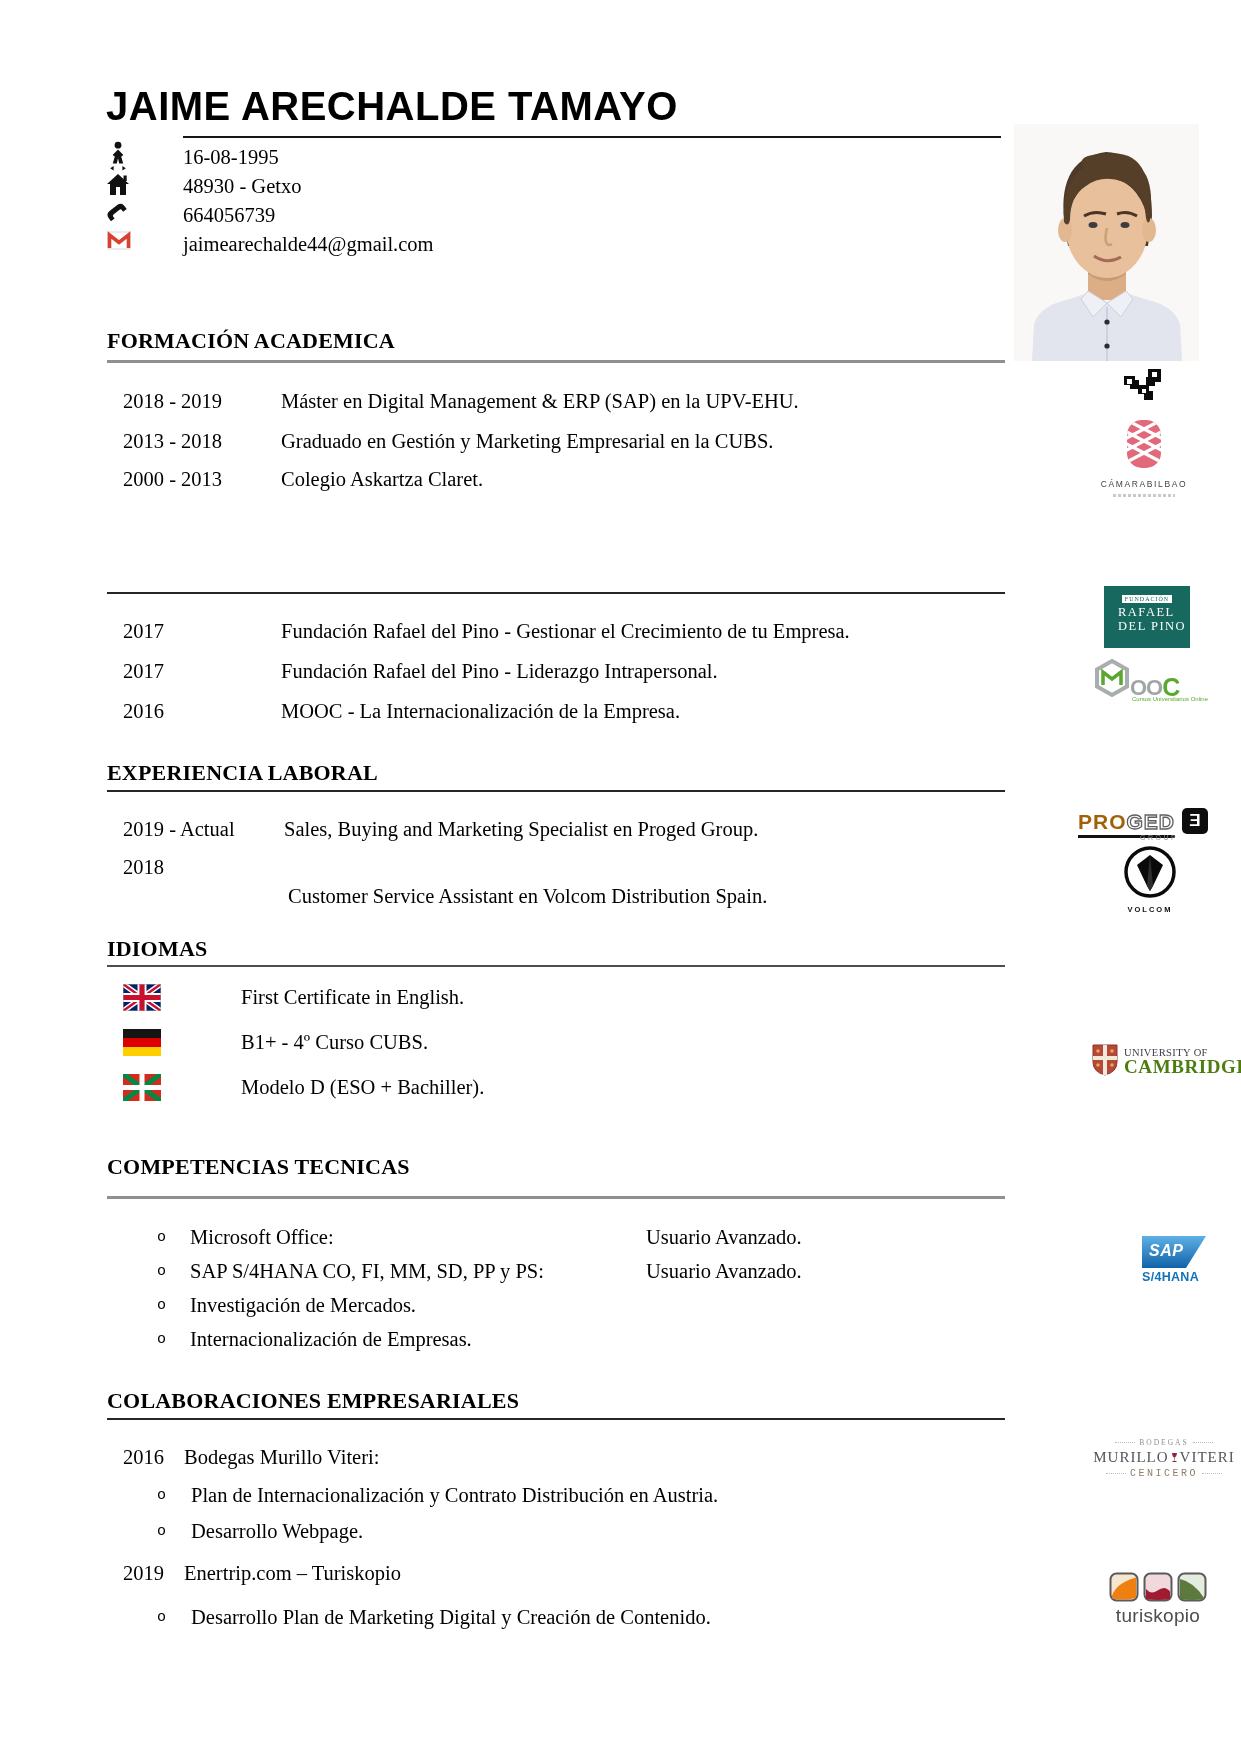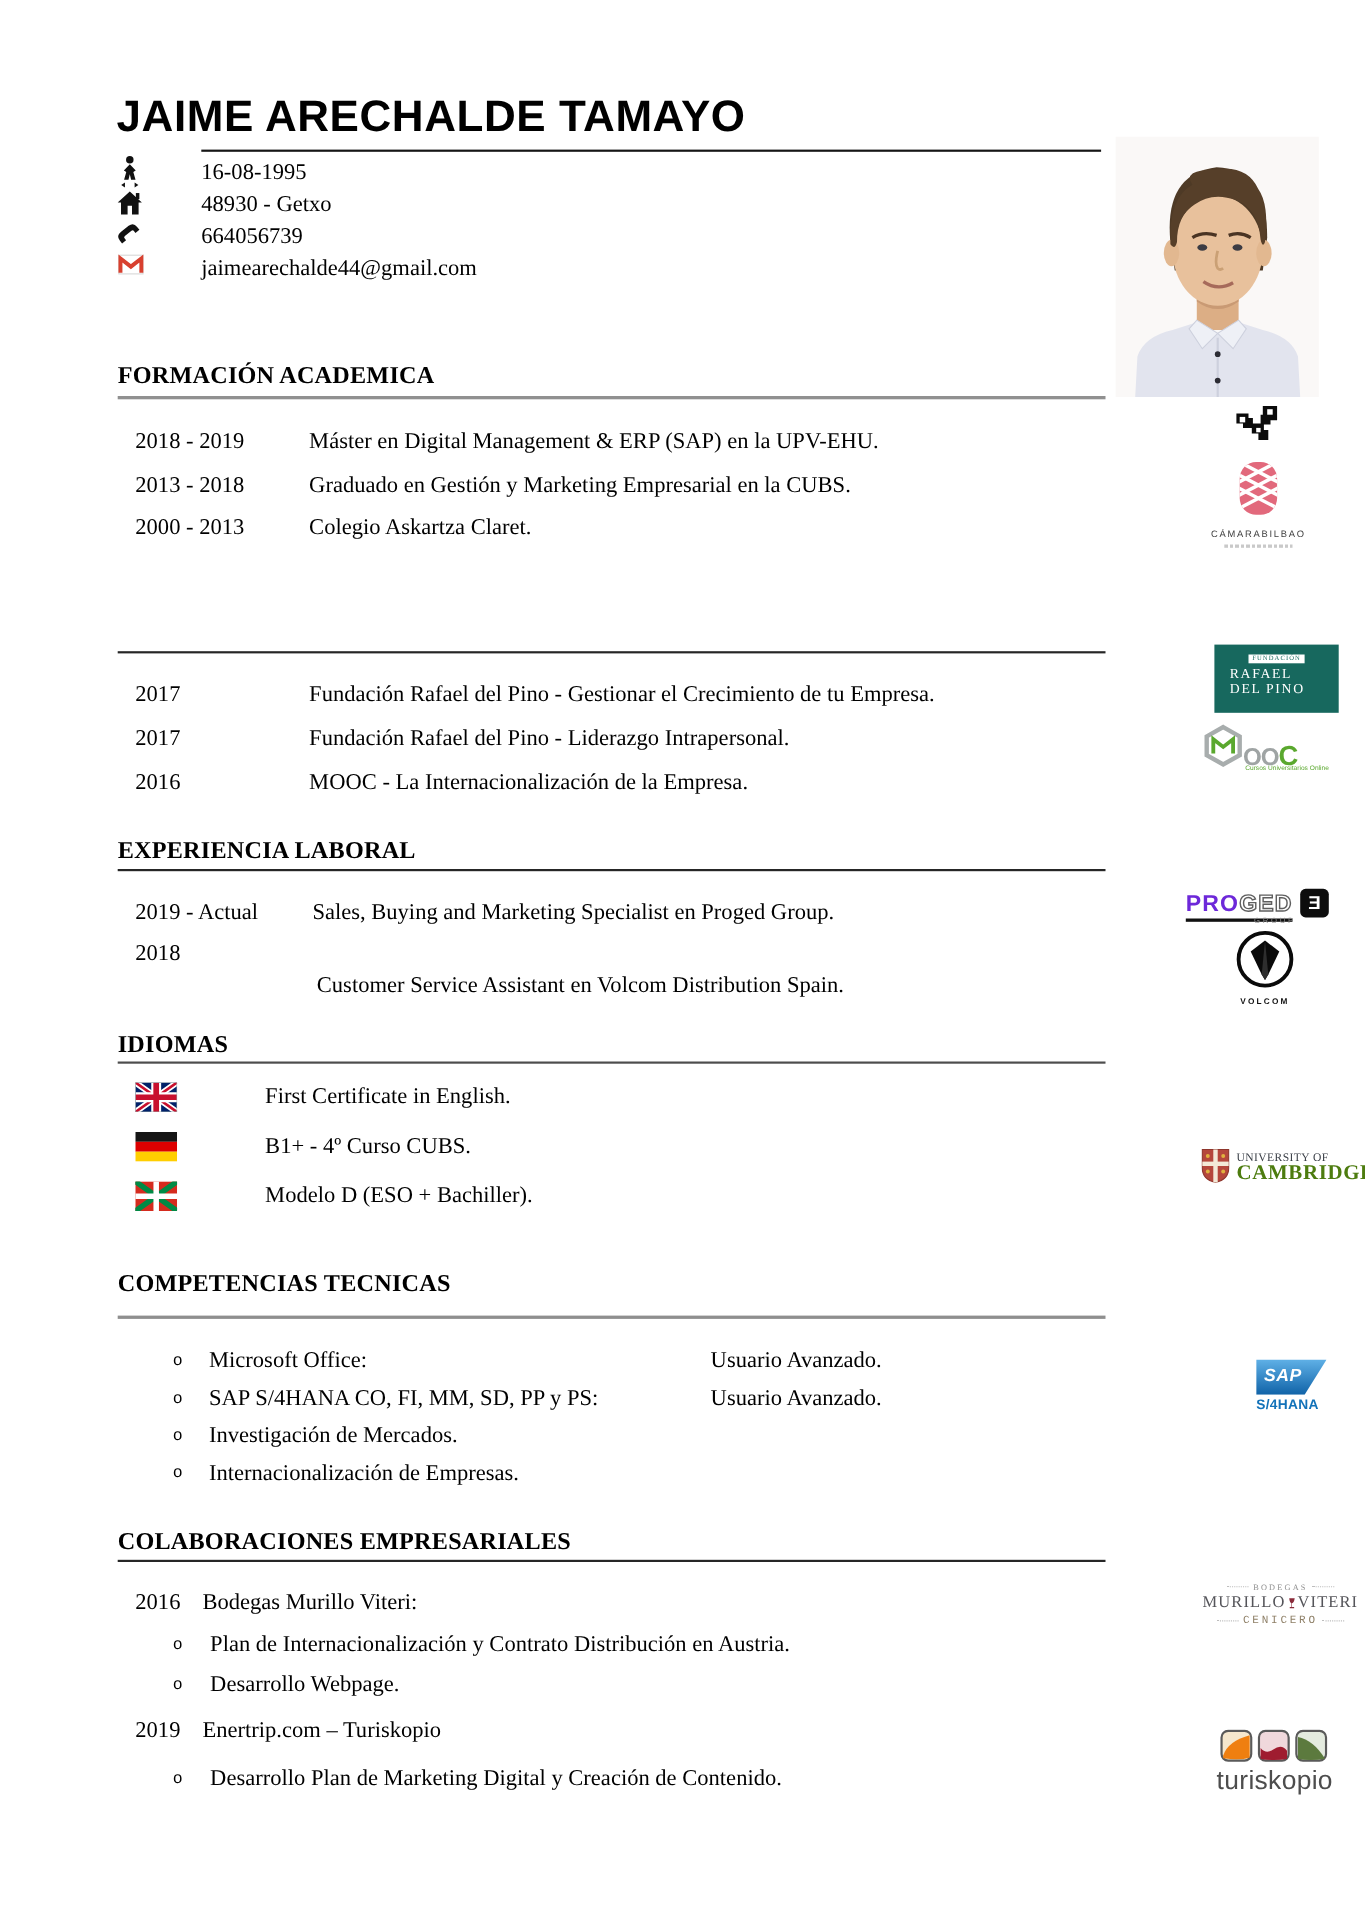--- a/index.html
+++ b/index.html
@@ -28,7 +28,7 @@
   .camara-label{font-size:8.5px;letter-spacing:1.6px;color:#3f3f3f;margin-top:5px;white-space:nowrap;}
   .camara-sub{width:62px;height:3px;margin:5px auto 0;
               background:repeating-linear-gradient(90deg,#c9c9c9 0 3px,#fff 3px 5px);}
-  .rafael{width:113px;height:62px;background:#17685e;color:#fff;text-align:center;
+  .rafael{width:86px;height:62px;background:#17685e;color:#fff;text-align:center;
           font-family:"Liberation Serif",serif;}
   .rafael-top{font-size:6px;letter-spacing:1px;margin-top:9px;display:inline-block;
               background:#fff;color:#17685e;padding:0 3px;line-height:8px;}

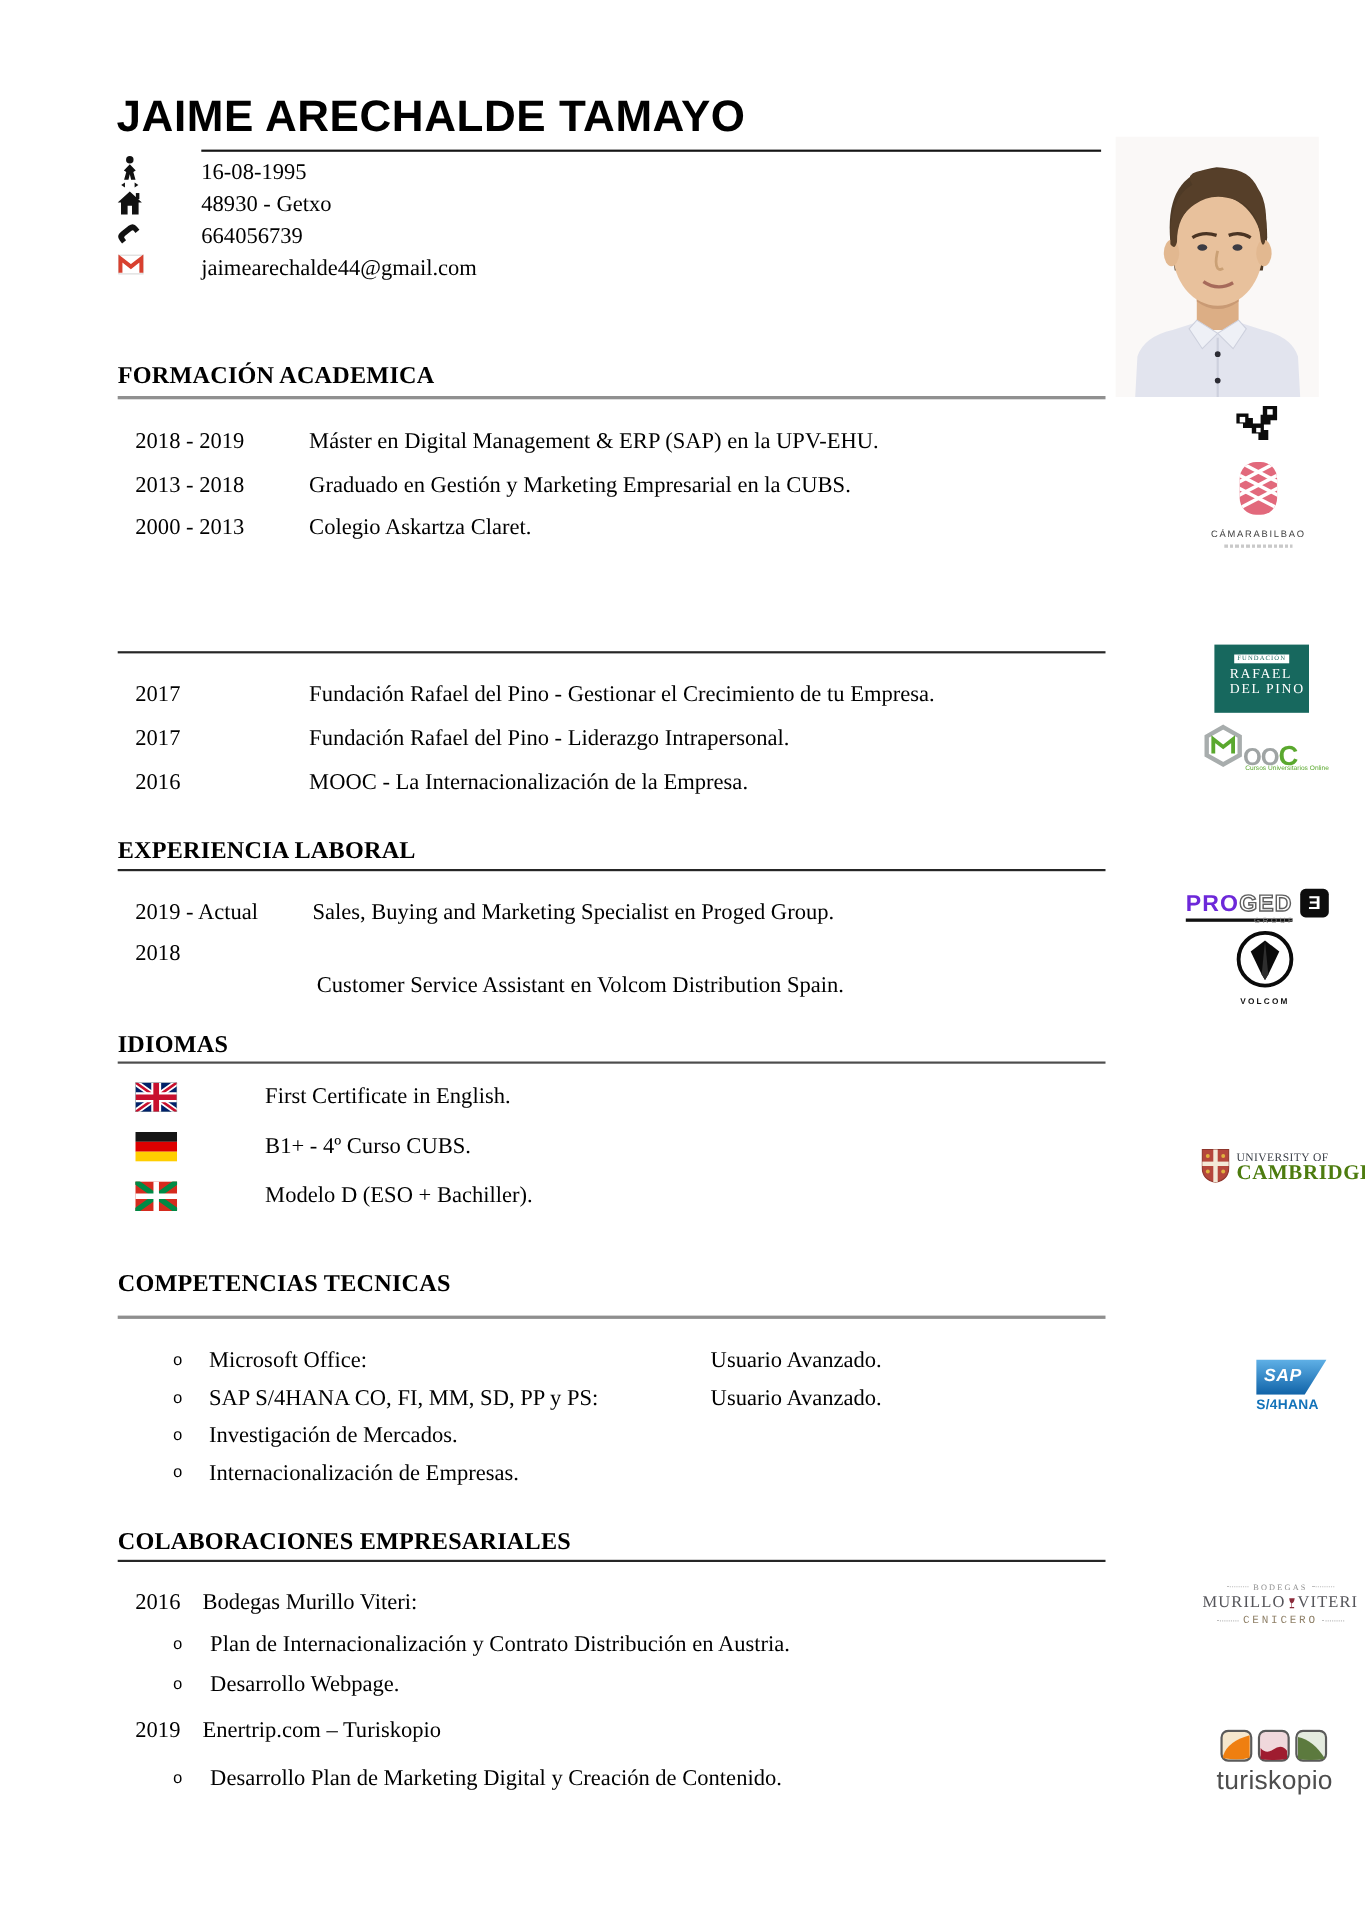--- a/index.html
+++ b/index.html
@@ -39,7 +39,7 @@
   .mooc-sub{position:absolute;left:38px;top:38px;font-size:6px;color:#5aa82e;white-space:nowrap;}
   .proged{width:136px;}
   .proged-line{display:inline-block;border-bottom:3px solid #111;padding-bottom:1px;}
-  .proged-pro{font-size:21px;font-weight:900;letter-spacing:1px;color:#6d28d9;}
+  .proged-pro{font-size:21px;font-weight:900;letter-spacing:1px;color:#a16207;}
   .proged-ged{font-size:21px;font-weight:900;letter-spacing:1px;color:#fff;
               -webkit-text-stroke:1.3px #5f5f5f;}
   .proged-group{position:absolute;left:62px;top:24px;font-size:7px;letter-spacing:2.5px;color:#8b8b8b;}

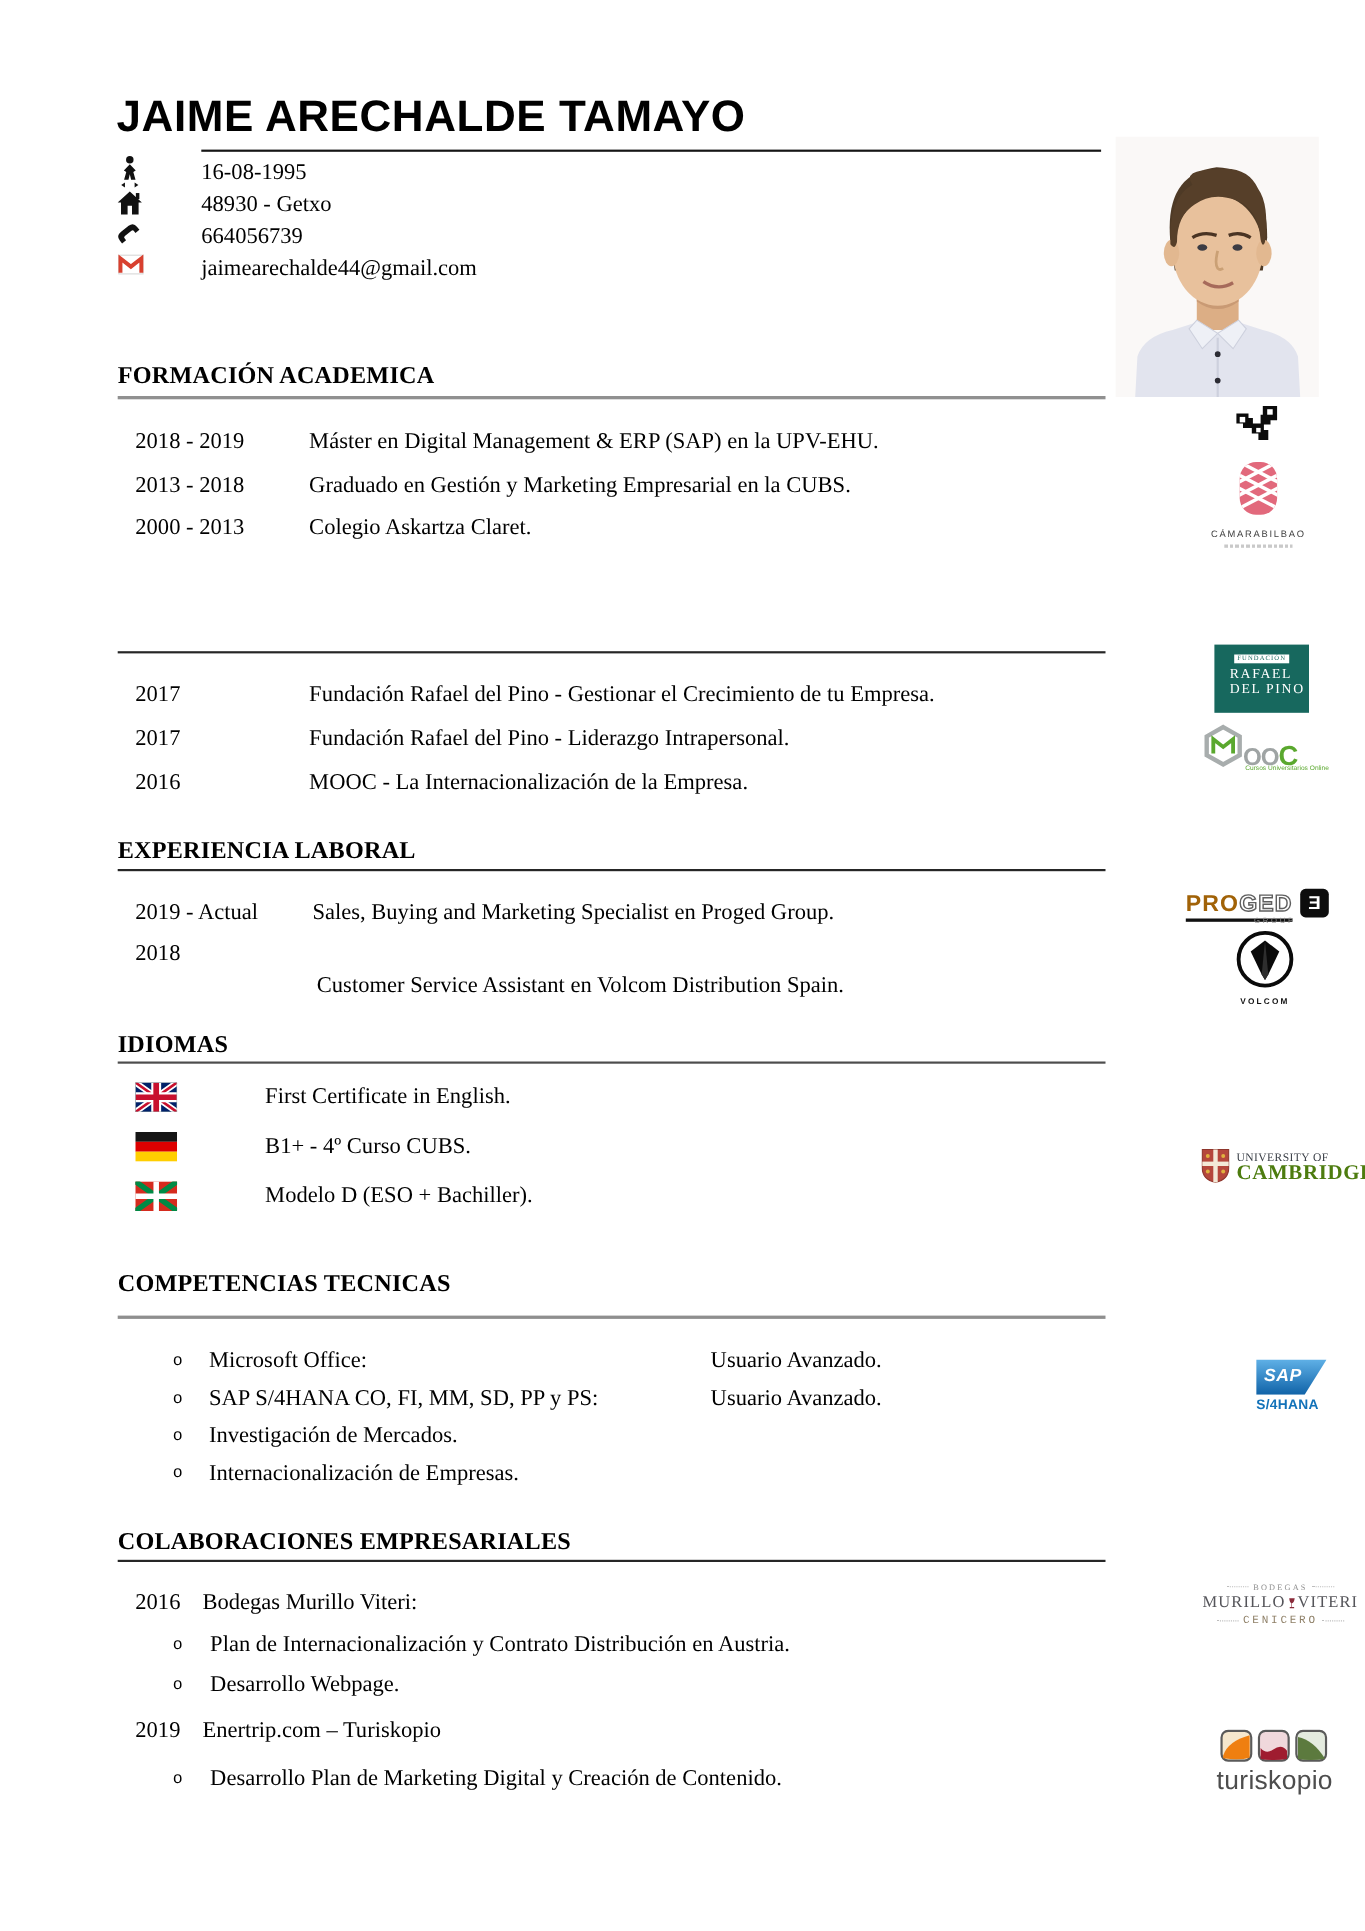--- a/index.html
+++ b/index.html
@@ -62,7 +62,7 @@
   .mv-bottom{font-size:10px;letter-spacing:2.5px;color:#8f8068;font-family:Liberation Mono, monospace;}
   .turiskopio{width:104px;text-align:center;}
   .turis-squares{display:flex;gap:4px;justify-content:center;}
-  .turis-label{font-size:24px;color:#4d4d4d;margin-top:3px;letter-spacing:0.3px;}
+  .turis-label{font-size:19px;color:#4d4d4d;margin-top:3px;letter-spacing:0.3px;}
 </style>
 </head>
 <body>

